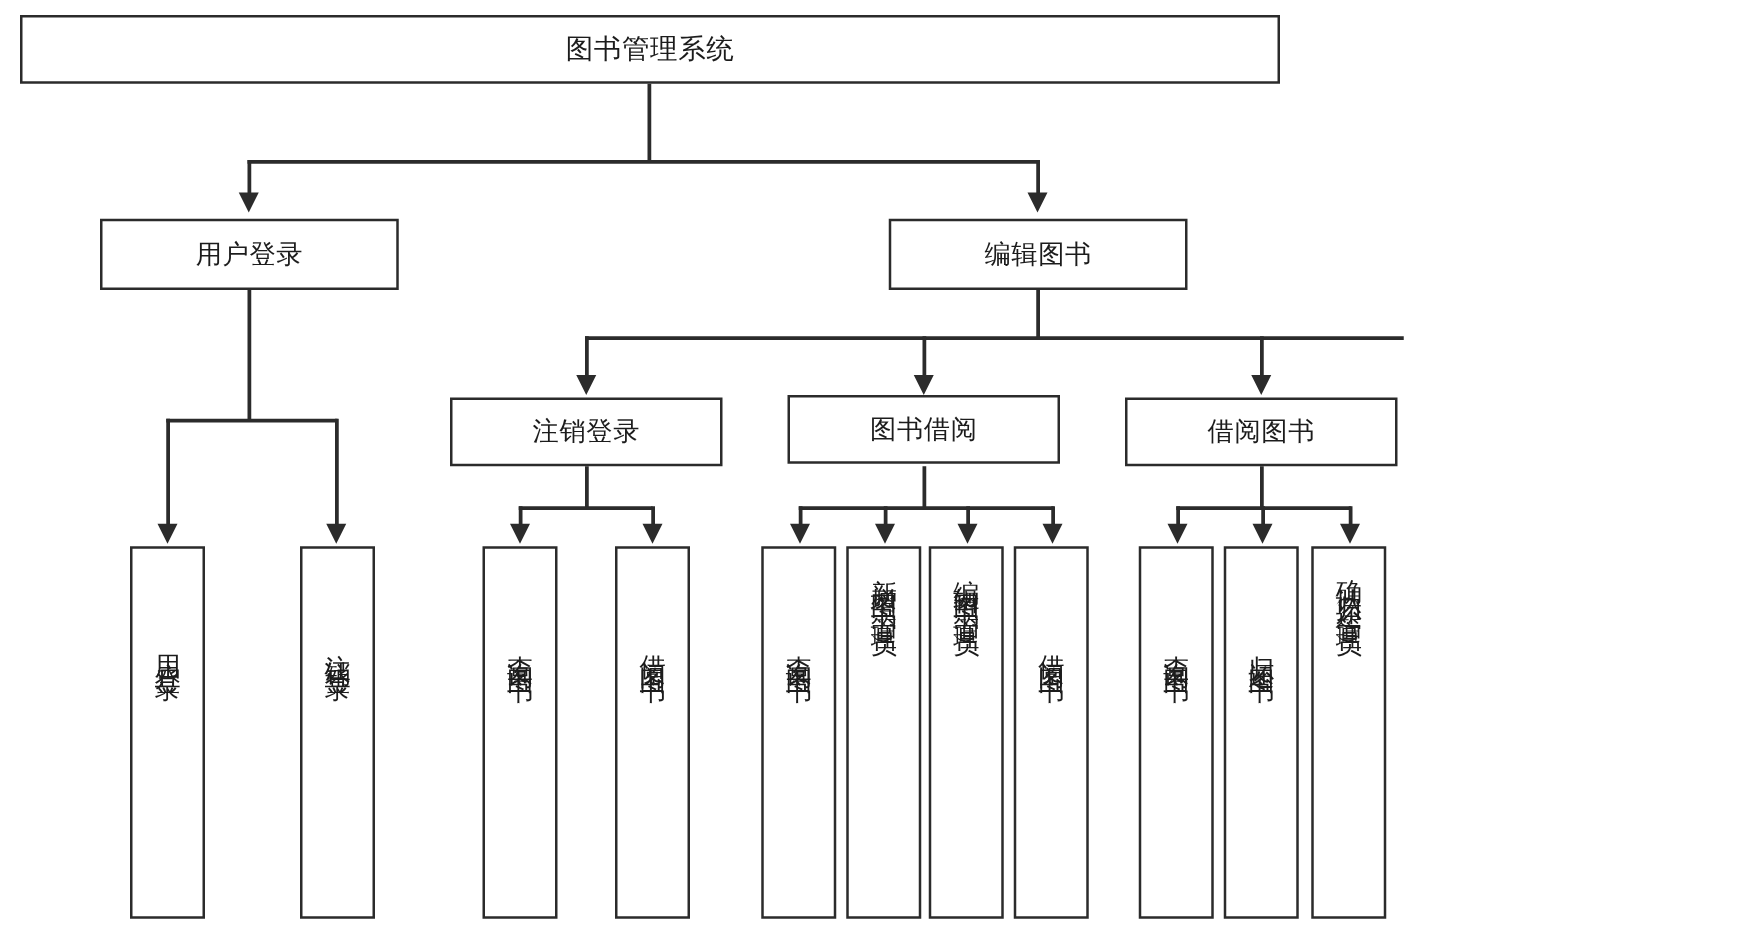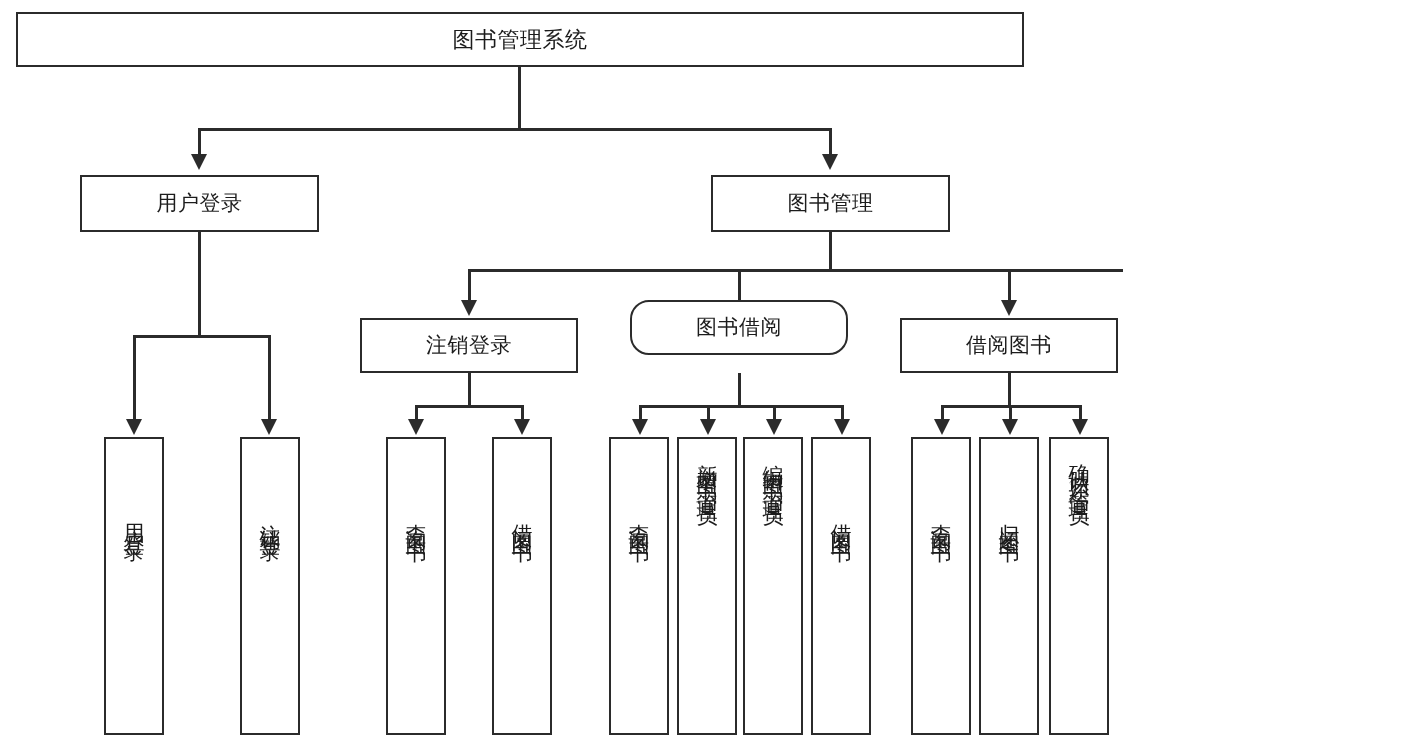--- a/index.html
+++ b/index.html
@@ -103,7 +103,7 @@
   </div>
 
   <div class="node lvl1" style="left:711px;top:175px;width:239px;height:57px;">
-    <span class="lbl">图书管理</span>
+    <span class="lbl">编辑图书</span>
   </div>
 
   <div class="ln vln" style="left:198px;top:232px;height:105px;"></div>

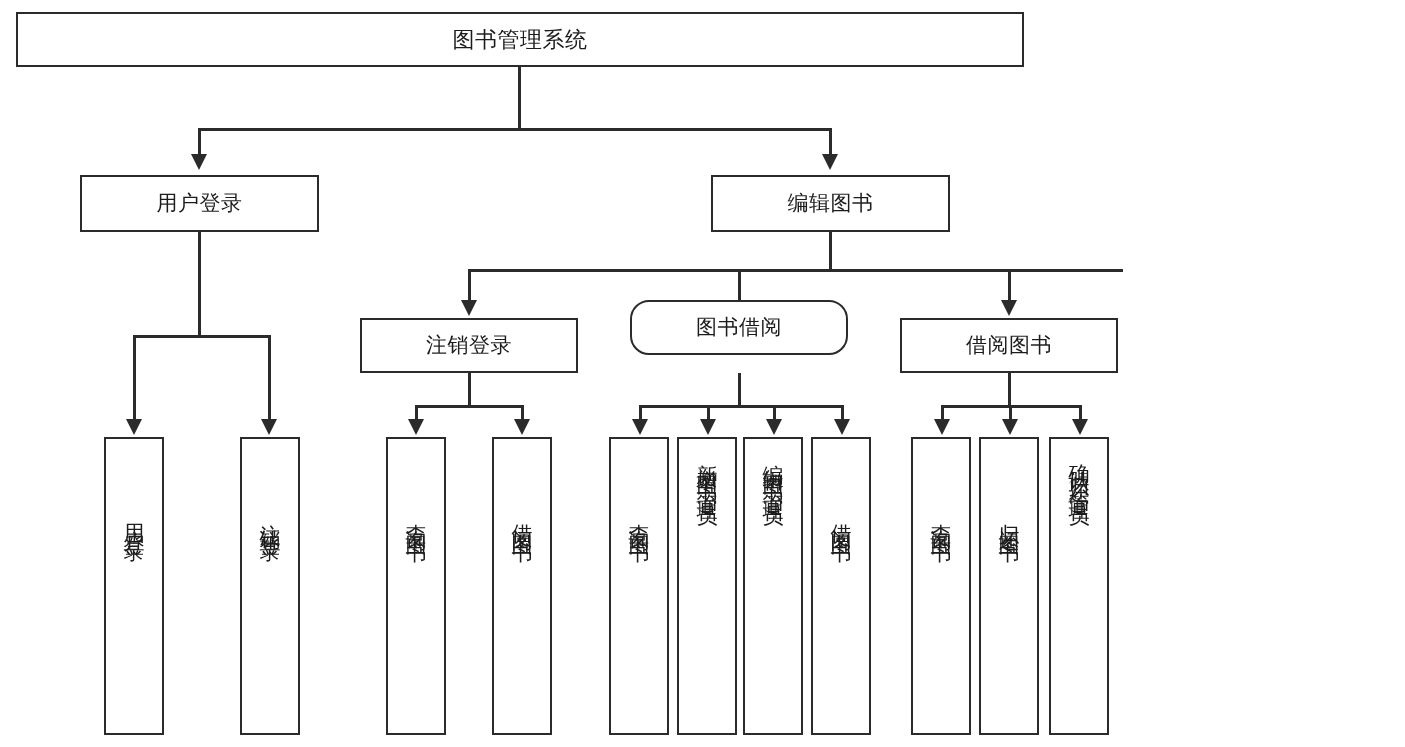--- a/index.html
+++ b/index.html
@@ -128,7 +128,7 @@
   <div class="node lvl2" style="left:360px;top:318px;width:218px;height:55px;">
     <span class="lbl">注销登录</span>
   </div>
-  <div class="node lvl2" style="left:630px;top:300px;width:218px;height:55px;border-radius:19px;">
+  <div class="node lvl2" style="left:630px;top:316px;width:218px;height:55px;">
     <span class="lbl">图书借阅</span>
   </div>
   <div class="node lvl2" style="left:900px;top:318px;width:218px;height:55px;">

